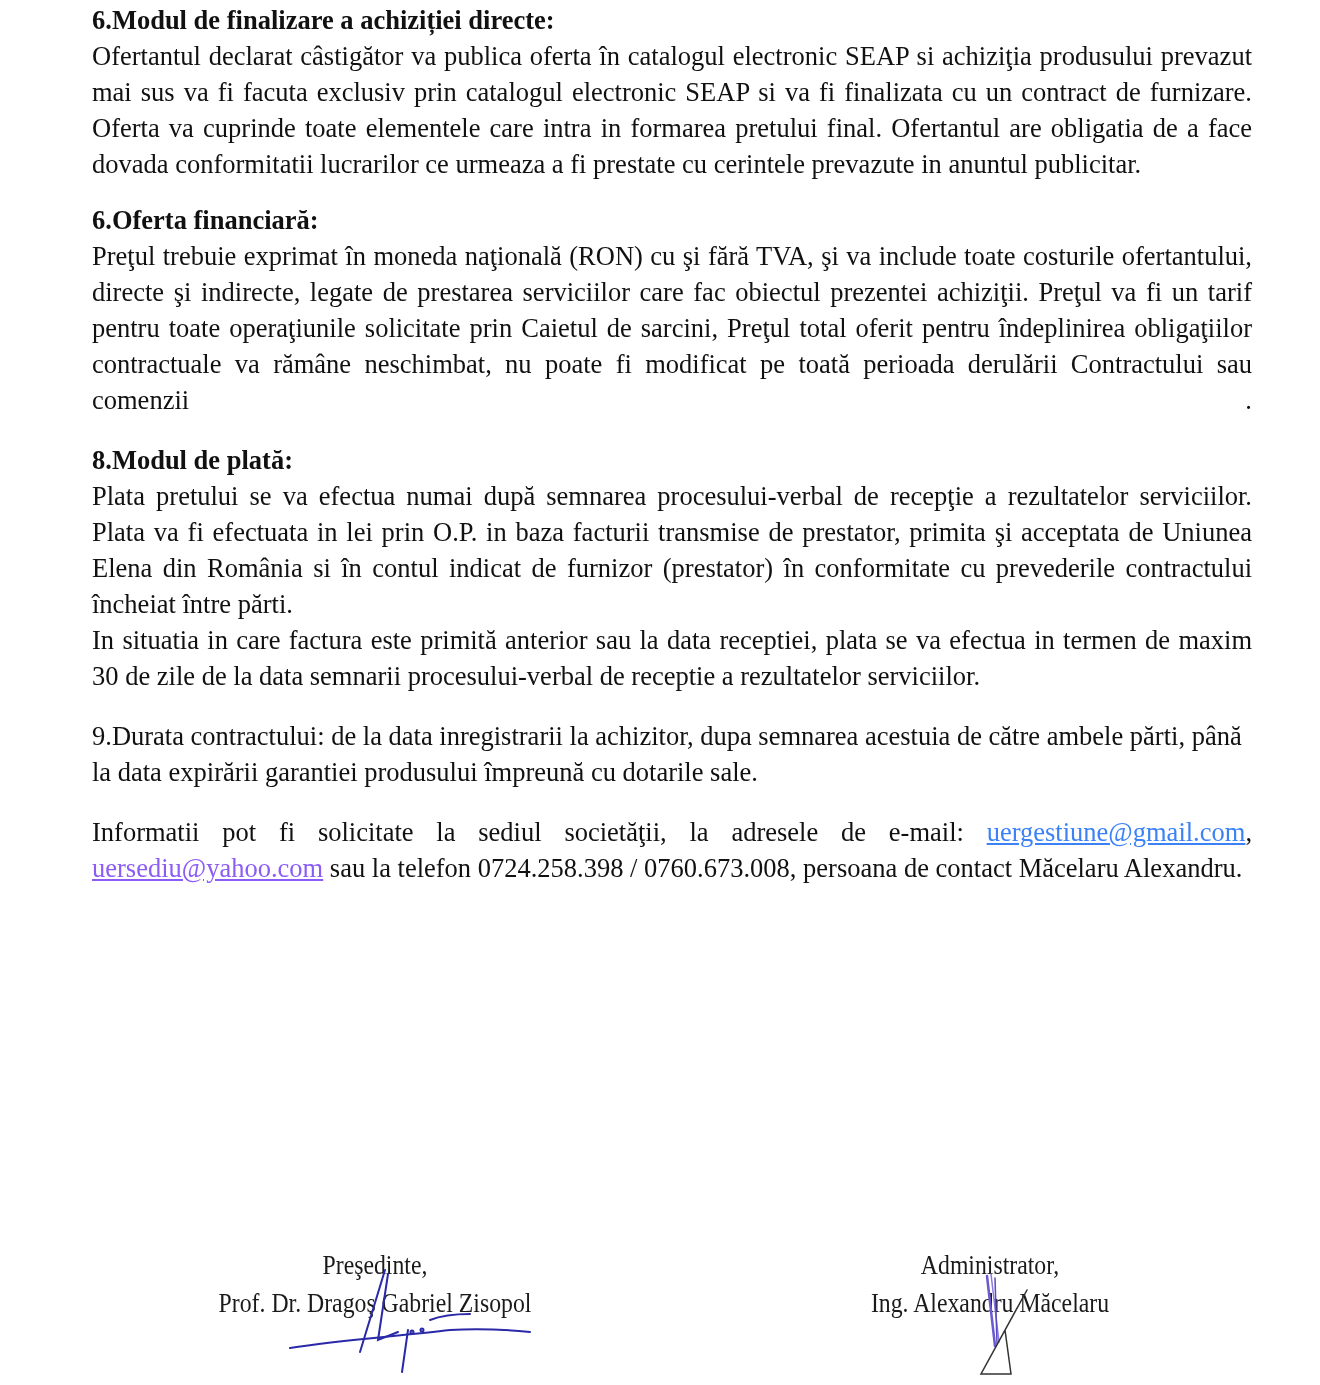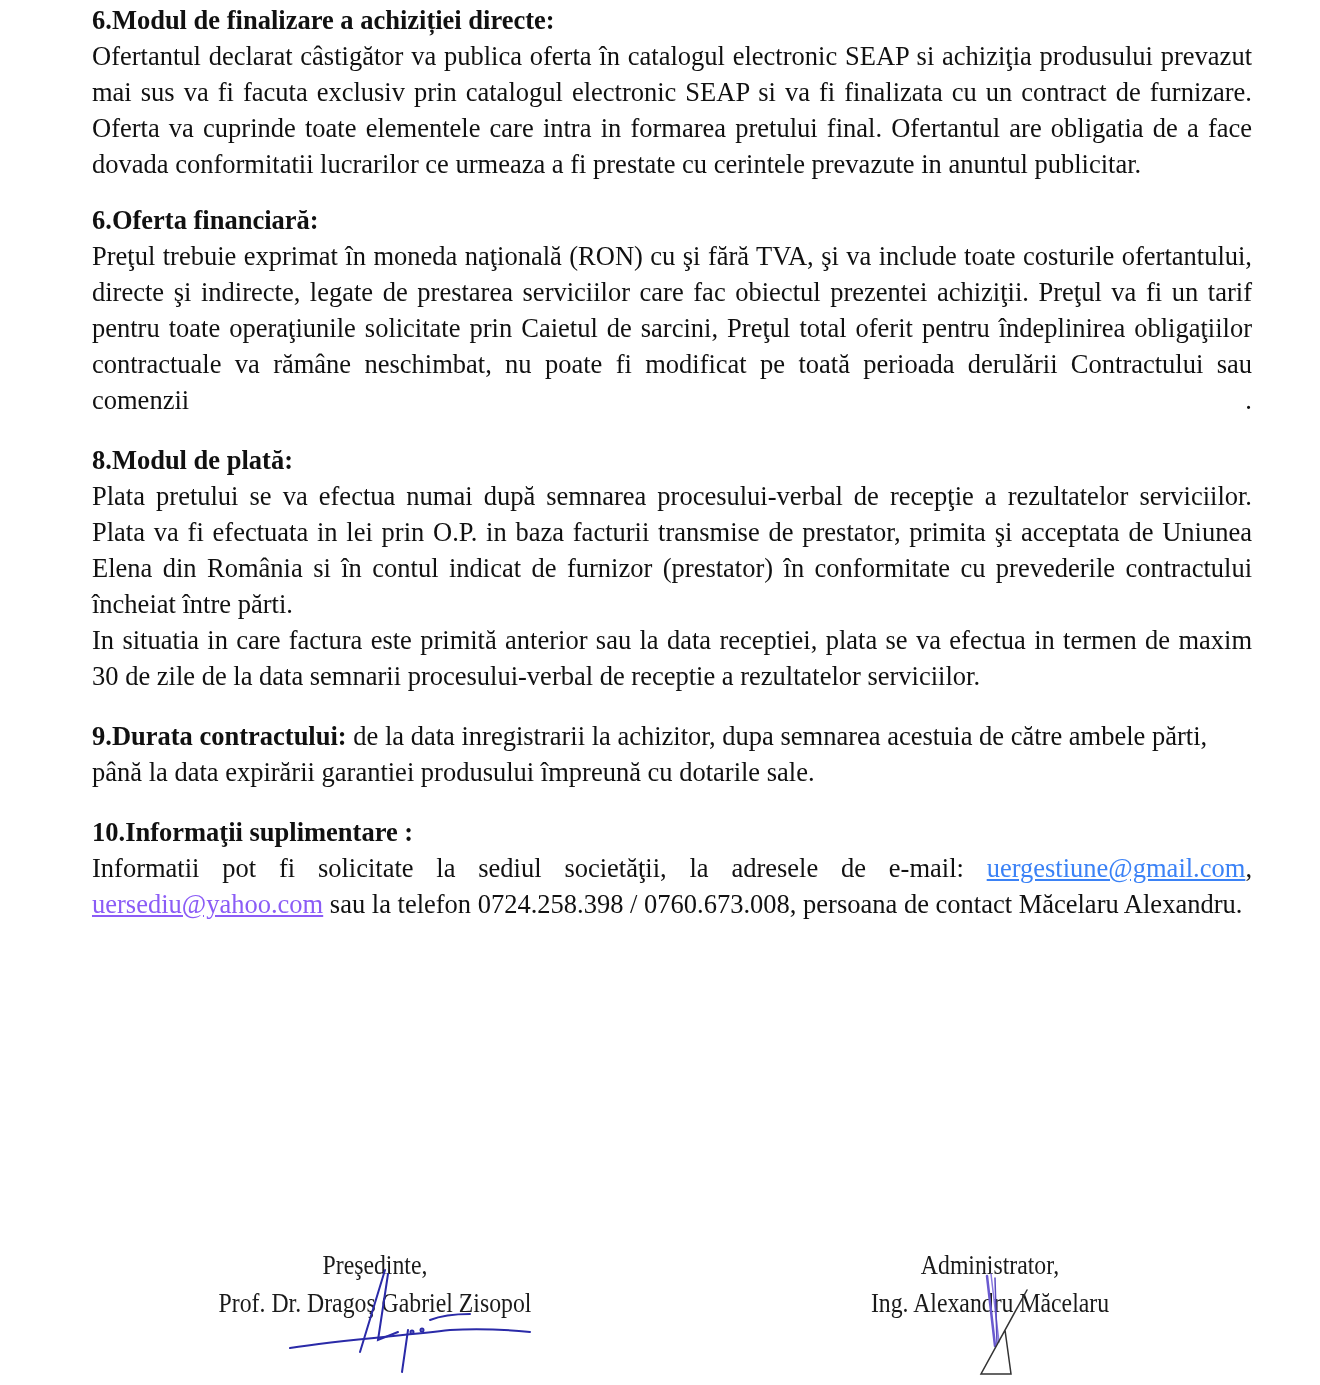--- a/index.html
+++ b/index.html
@@ -15,7 +15,7 @@
     .p.just-last { text-align-last: justify; font-family: Liberation Serif, serif; }
     .gap { height: 20px; }
     .gap-lg { height: 24px; }
-    .inline-heading { font-weight: bold; }
+    .inline-heading { font-weight: normal; }
     a.link { color: #0000ee; text-decoration: underline; }
     .sig {
       position: absolute; top: 1246px; text-align: center;

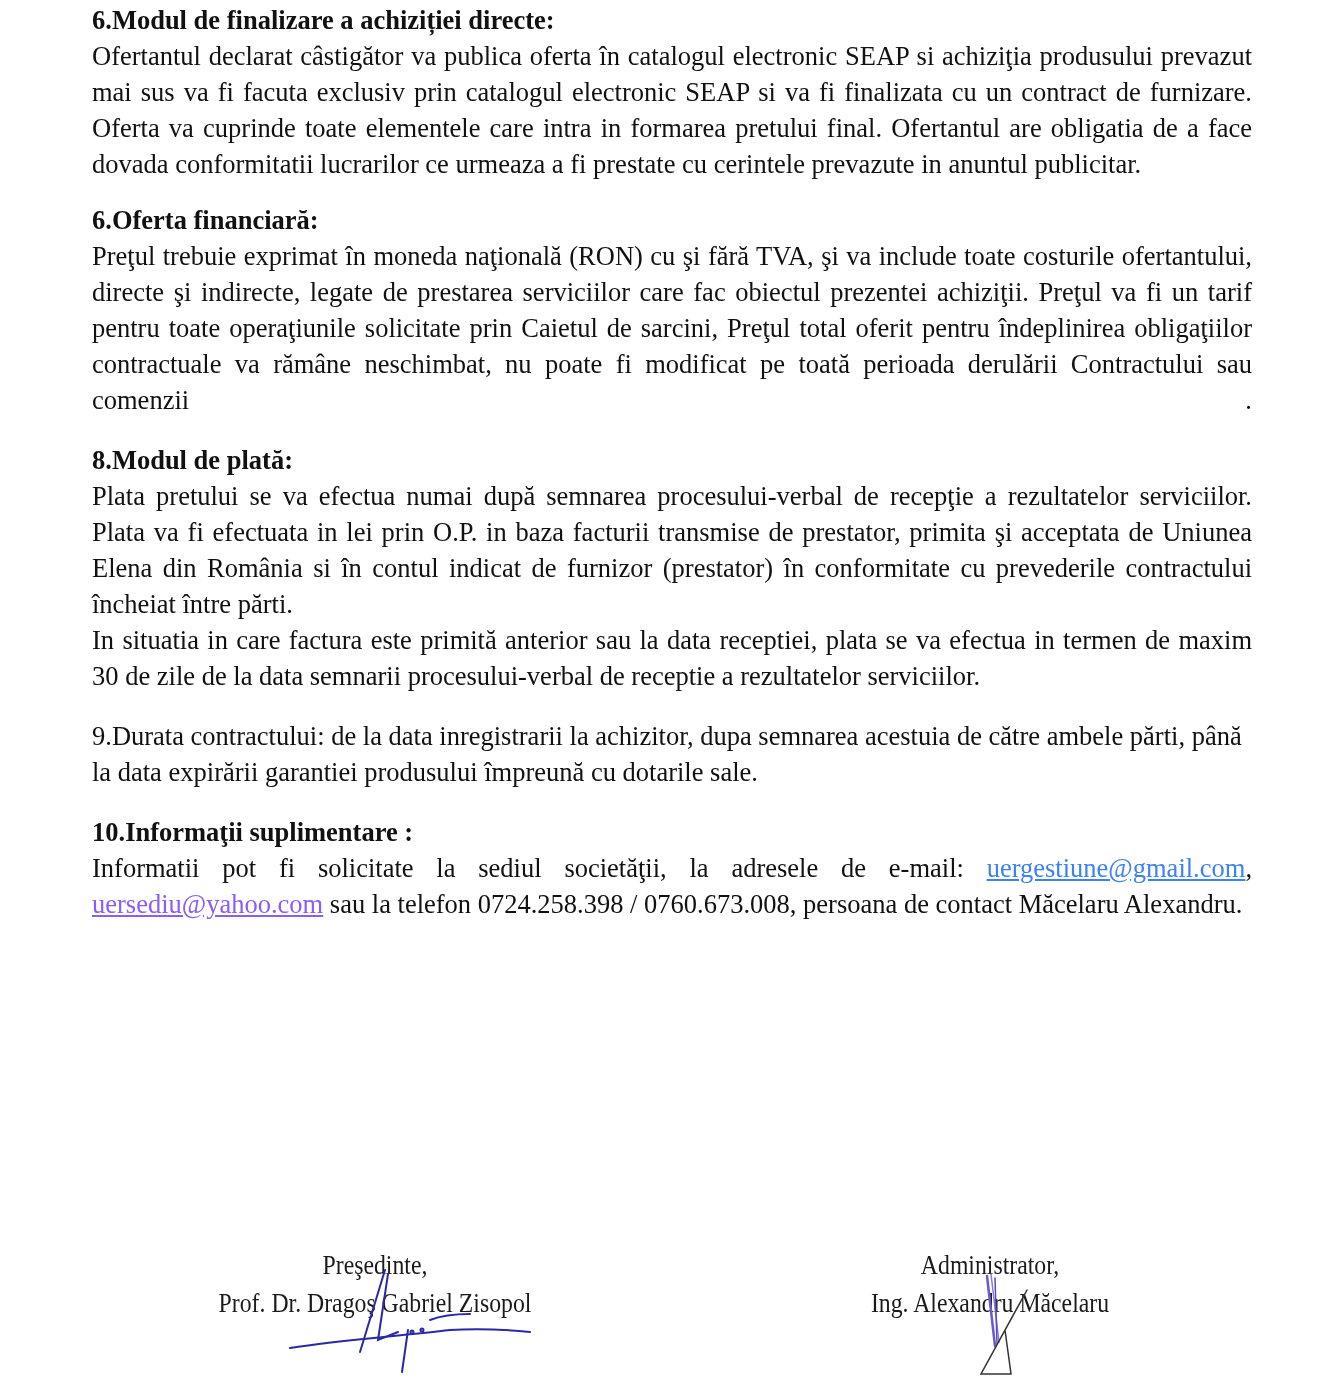--- a/index.html
+++ b/index.html
@@ -60,7 +60,6 @@
   <div class="gap-lg"></div>
 
   <div class="section">
-    <span class="heading">10.Informaţii suplimentare :</span>
     <span class="p"><span>Informatii pot fi solicitate la sediul societăţii, la adresele de e-mail: </span><a class="link" href="#" style="color: #3b82f6;">uergestiune@gmail.com</a><span>, </span><a class="link" href="#" style="color: #8b5cf6;">uersediu@yahoo.com</a><span> sau la telefon 0724.258.398 / 0760.673.008,  persoana de contact Măcelaru Alexandru.</span></span>
   </div>
 </div>

